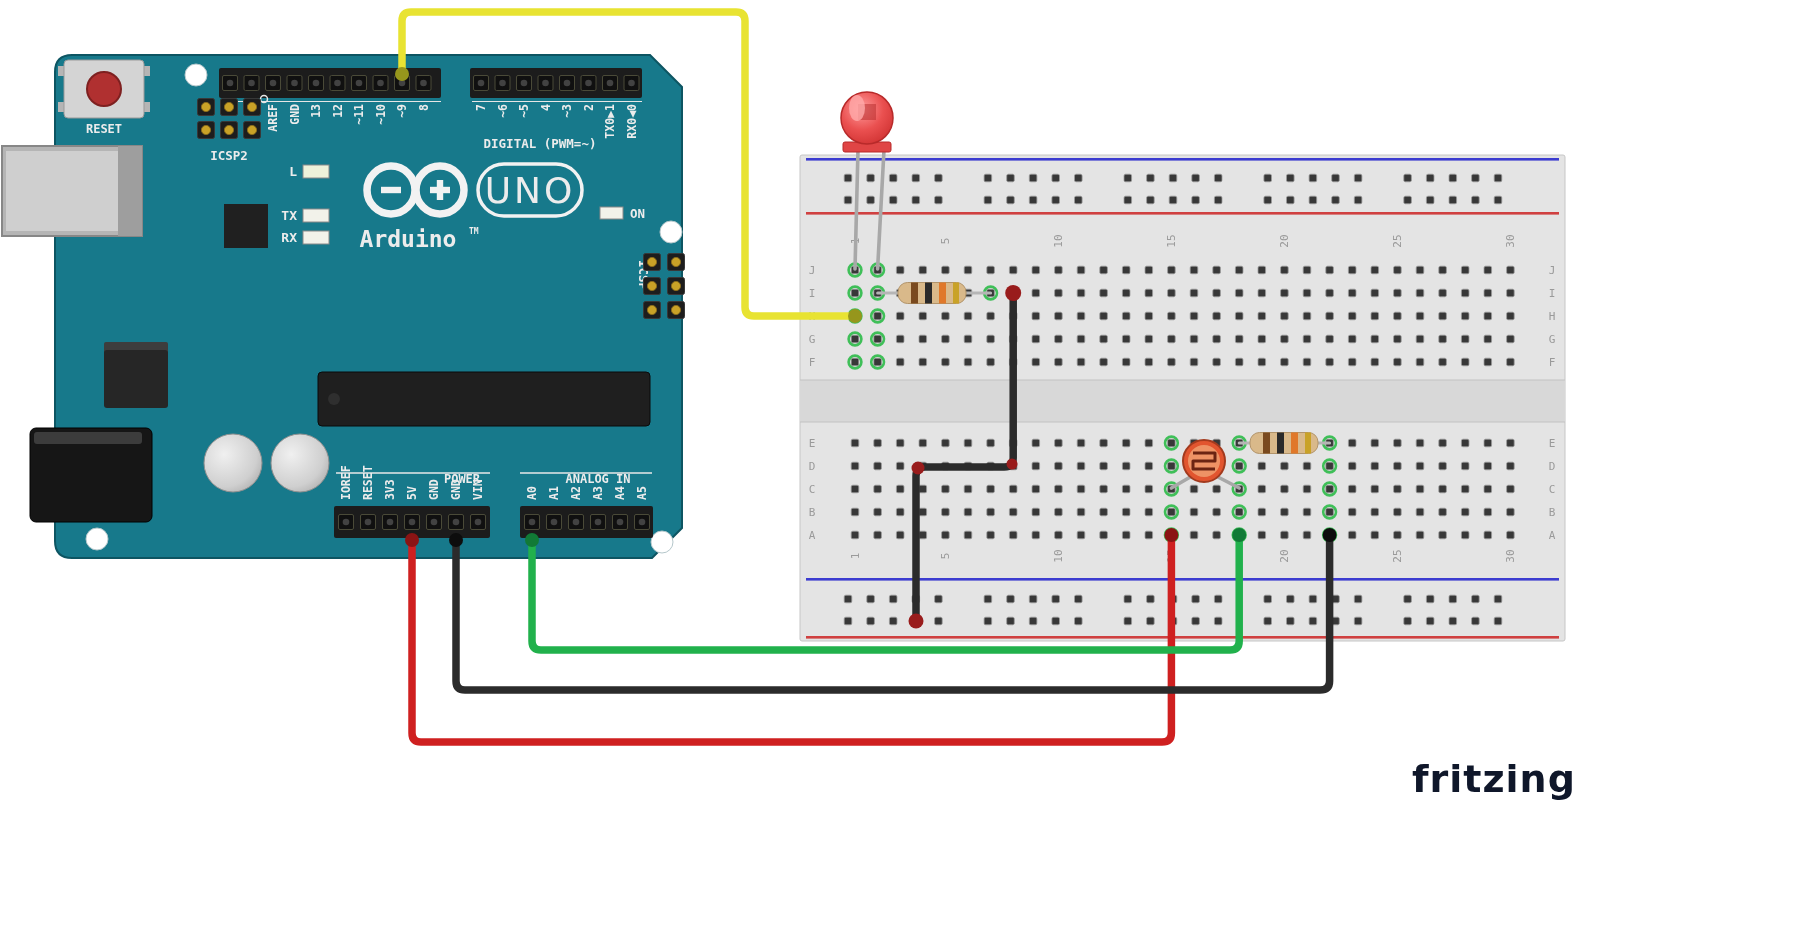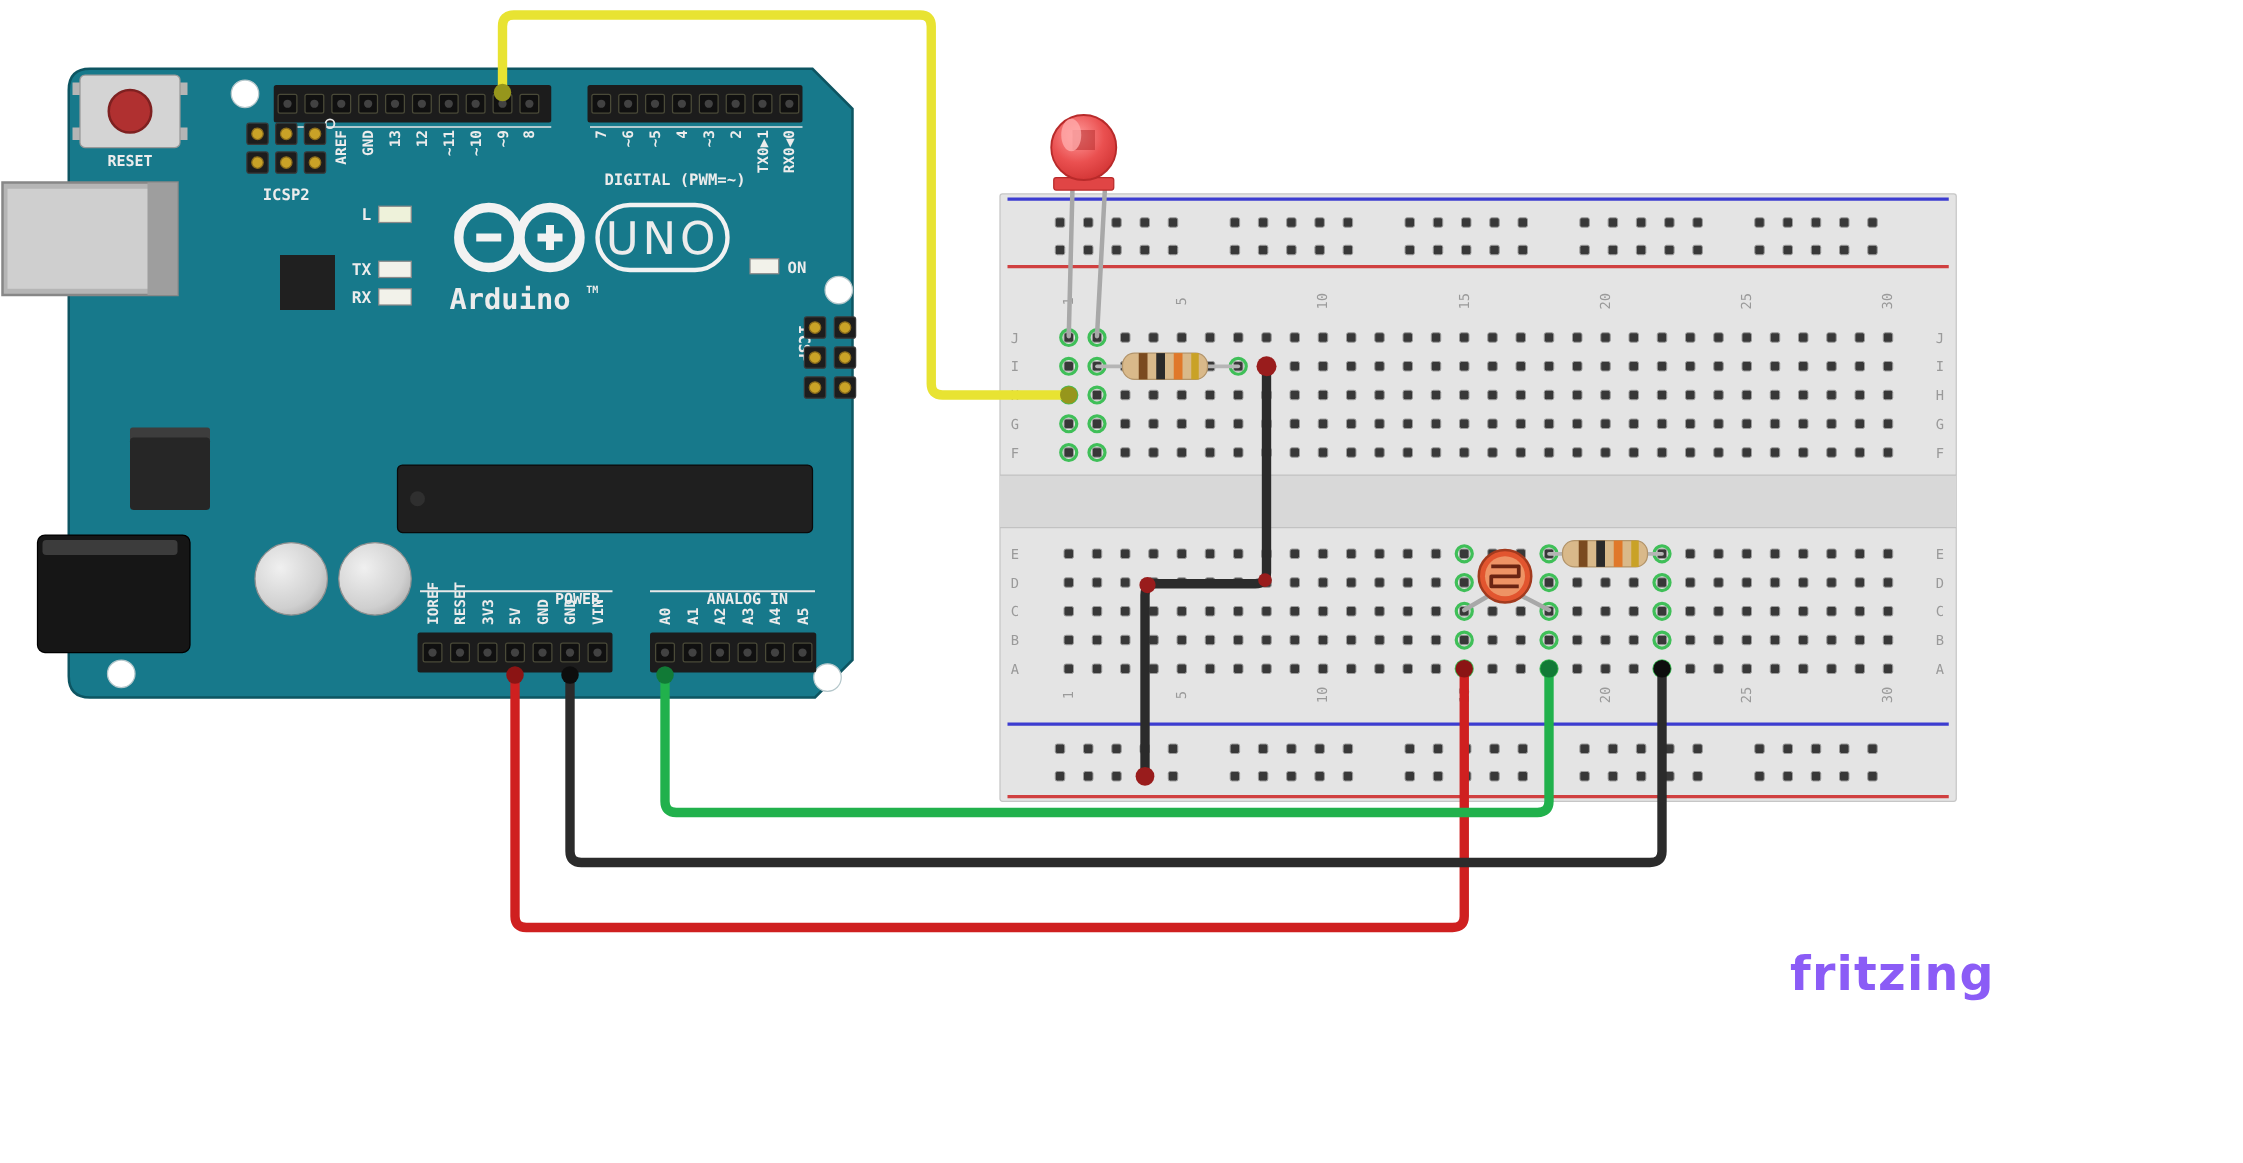--- a/index.html
+++ b/index.html
@@ -13,7 +13,7 @@
   .bblbl{fill:#9a9a9a;font-family:"DejaVu Sans Mono","DejaVu Sans",monospace;font-size:11px;}
   .uno{letter-spacing:3px;font-family:"DejaVu Sans",sans-serif;font-weight:normal;}
   .brand{font-family:"DejaVu Sans Mono","DejaVu Sans",monospace;font-weight:bold;}
-  .fritzing-logo{position:absolute;left:1412px;top:760px;font-size:38px;line-height:1;color:#8b5cf6;font-weight:bold;letter-spacing:1px;font-family:"DejaVu Sans",sans-serif;margin-left:20px;}
+  .fritzing-logo{position:absolute;left:1412px;top:760px;font-size:38px;line-height:1;color:#0f172a;font-weight:bold;letter-spacing:1px;font-family:"DejaVu Sans",sans-serif;}
 </style>
 </head>
 <body>

